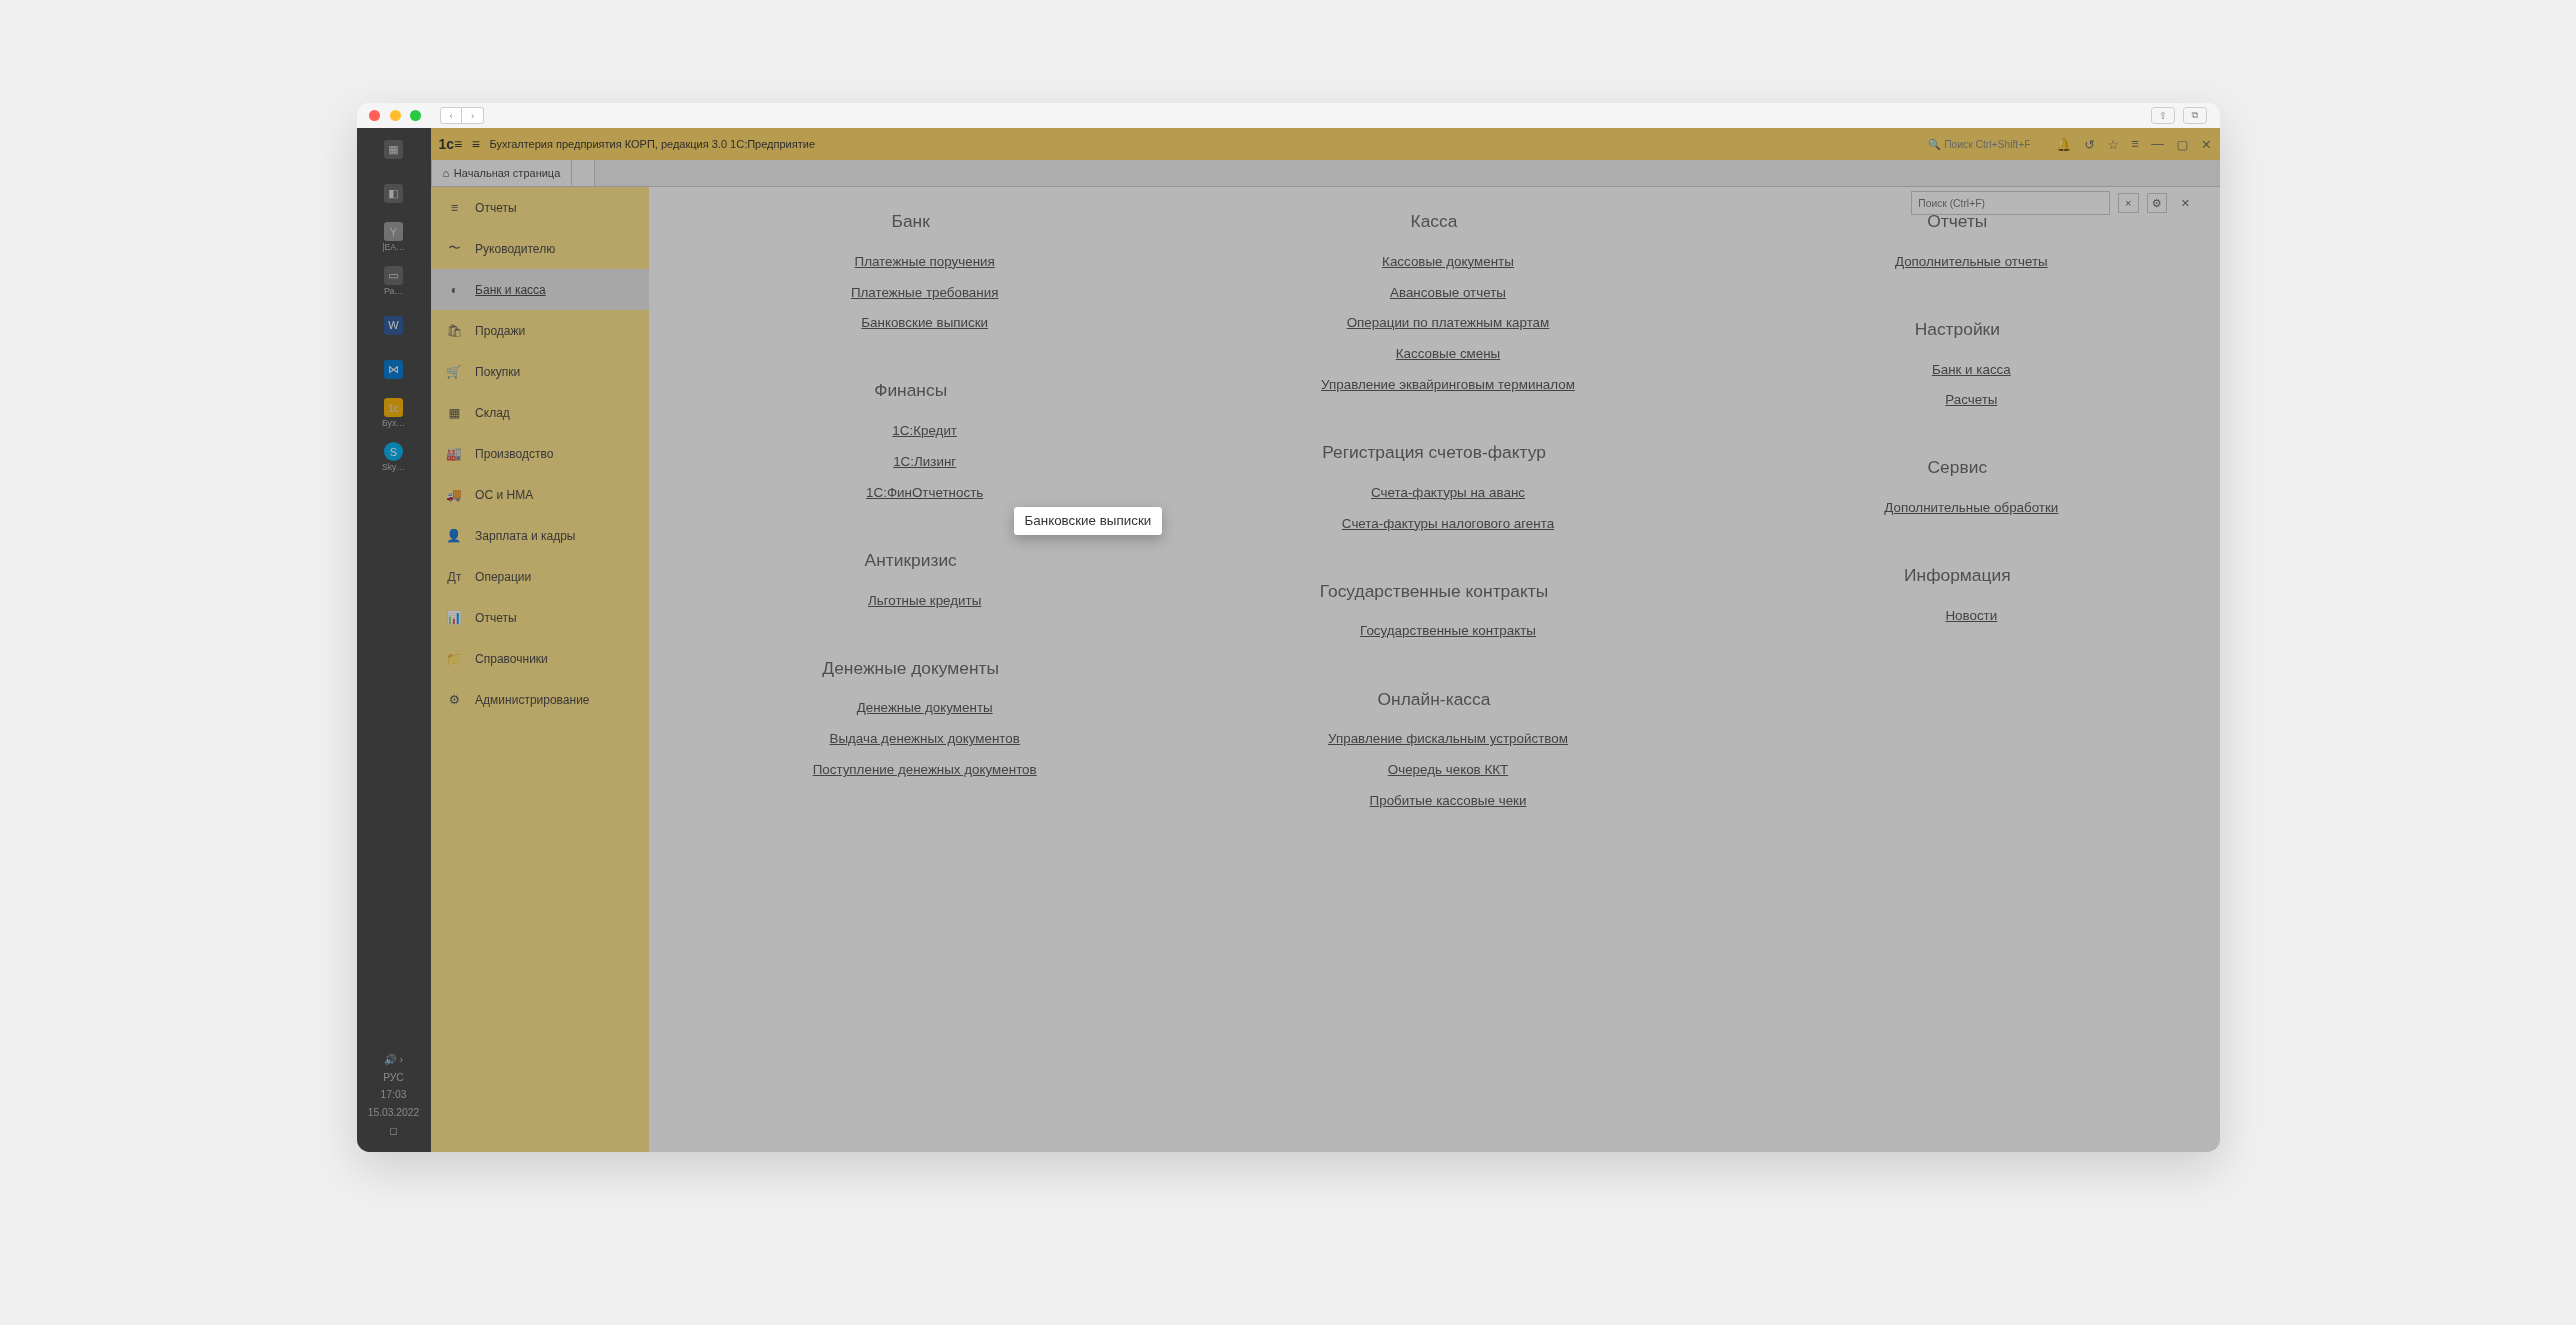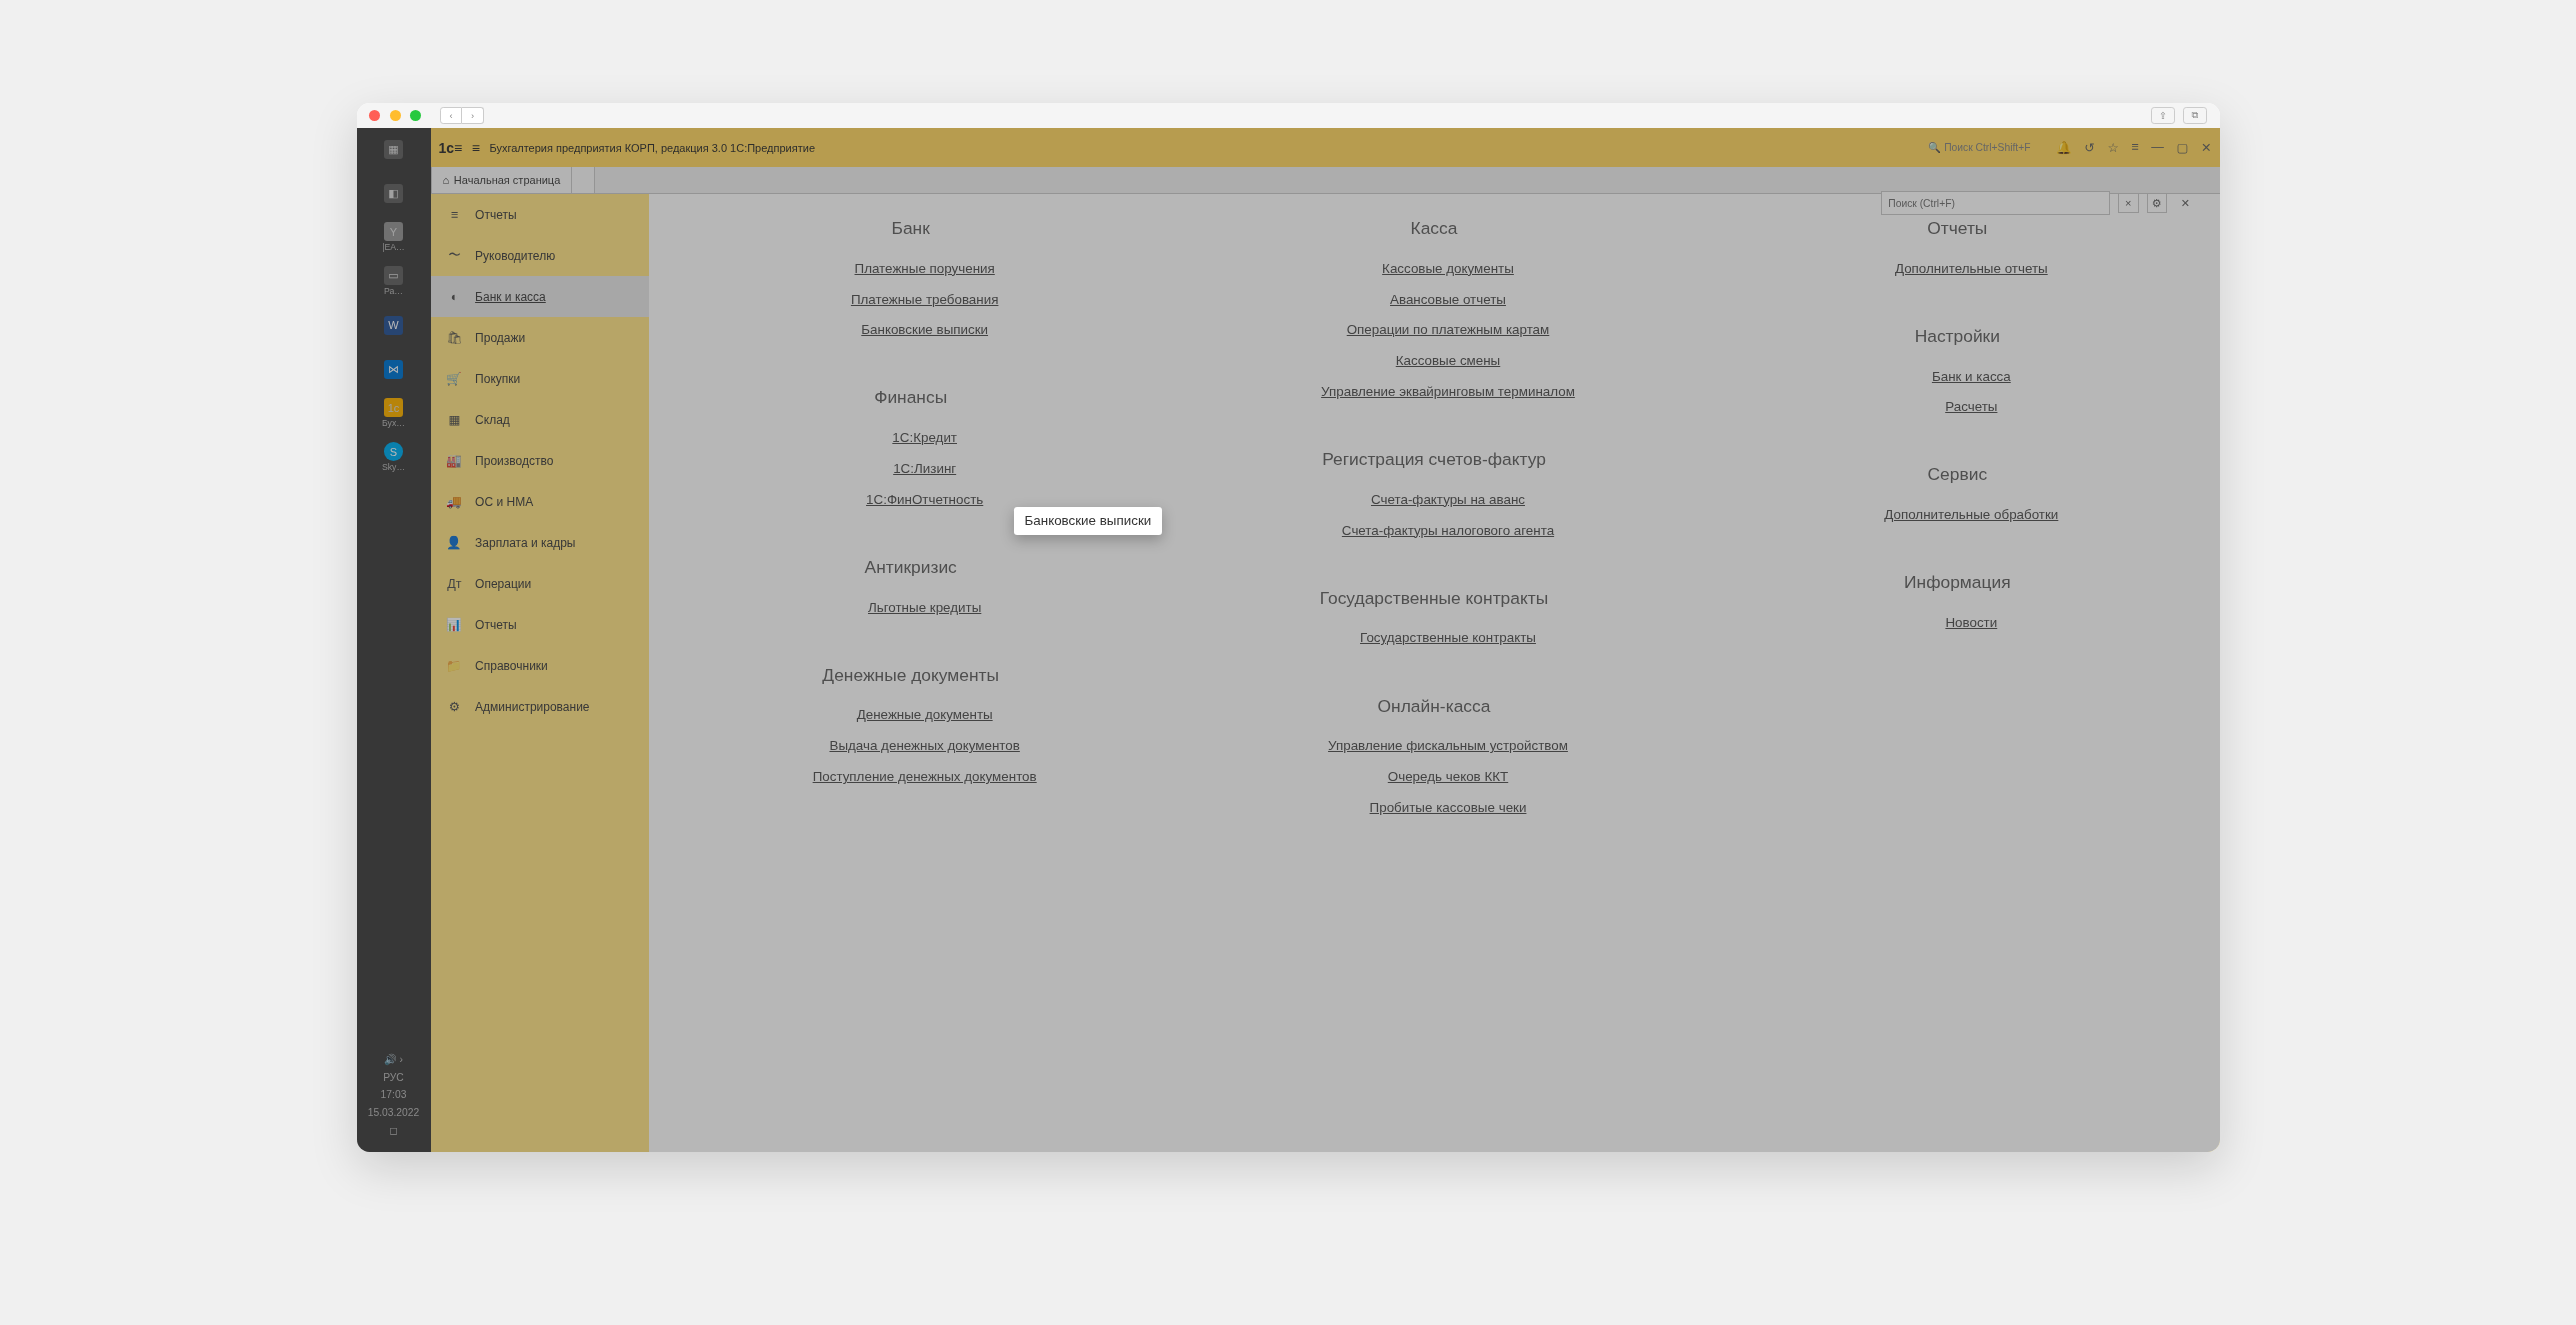--- a/index.html
+++ b/index.html
@@ -26,7 +26,7 @@
 .os-bottom{margin-top:auto; margin-bottom:16px; display:flex; flex-direction:column; align-items:center; gap:6.3px; color:#bbb; font-size:10.3px;}
 
 .app-main{ flex:1; display:flex; flex-direction:column; }
-.app-titlebar{ height:39px; background:#ffd866; display:flex; align-items:center; padding:3px 8px; font-size:11px; color:#333; gap:9.5px;}
+.app-titlebar{ height:32px; background:#ffd866; display:flex; align-items:center; padding:3px 8px; font-size:11px; color:#333; gap:9.5px;}
 .app-titlebar .menu-icon{font-size:14px;}
 .app-titlebar .search-box{margin-left:auto; color:#888; font-size:10.3px; display:flex; align-items:center; gap:3.2px;}
 .app-titlebar .tb-icons{display:flex; gap:12.6px; margin-left:16px; color:#666; font-size:12.6px;}

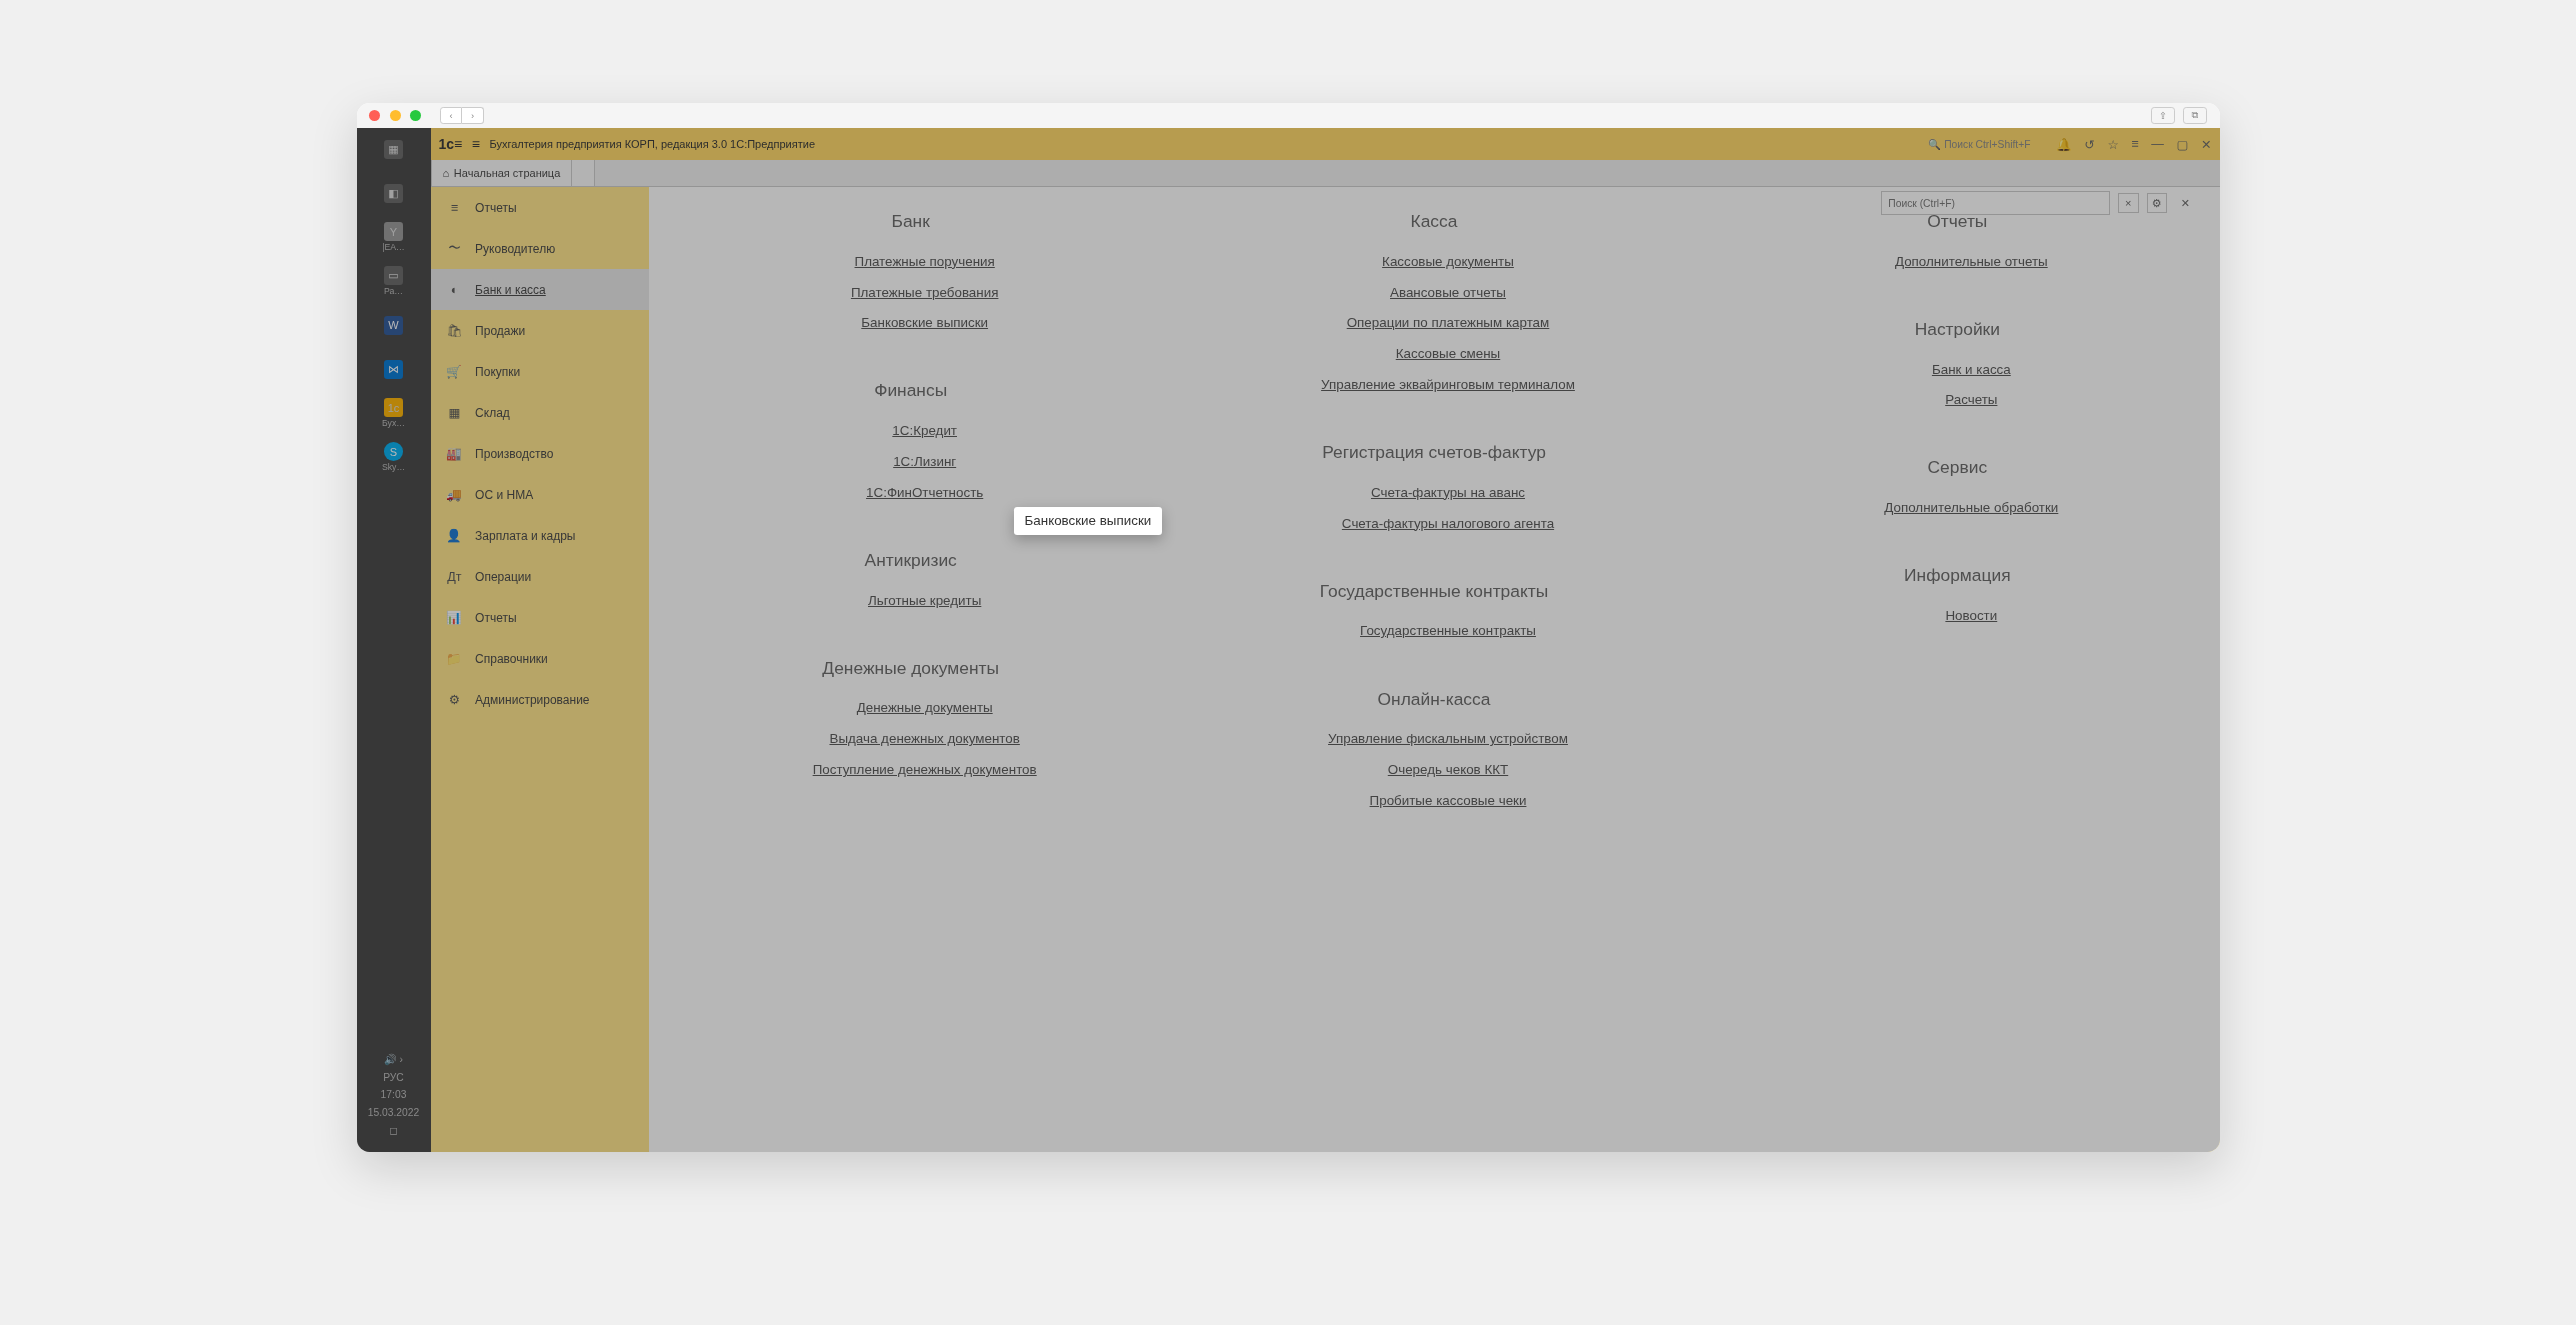--- a/index.html
+++ b/index.html
@@ -47,7 +47,7 @@
 .section-title:first-child{margin-top:0;}
 .link{font-size:13.4px; color:#555; padding:4.7px 0 4.7px 28px; line-height:1.6; cursor:pointer;text-decoration:underline;}
 .panel-top-right{position:absolute; right:24px; top:63px; display:flex; align-items:center; gap:8px;}
-.search2{width:229px; height:24px; border:0.8px solid #ccc; font-size:10.3px; padding:0 6.3px; color:#888; background:#fff;}
+.search2{width:199px; height:24px; border:0.8px solid #ccc; font-size:10.3px; padding:0 6.3px; color:#888; background:#fff;}
 .icon-btn{width:20.5px;height:20.5px;border:0.8px solid #ccc;display:flex;align-items:center;justify-content:center;color:#666;font-size:11px;}
 
 .highlighted { position:absolute; z-index:20; background:#fff; padding:6.3px 11px; border-radius:3.2px; box-shadow:0 4.7px 14px rgba(0,0,0,0.25); font-size:13.4px; color:#333; }

